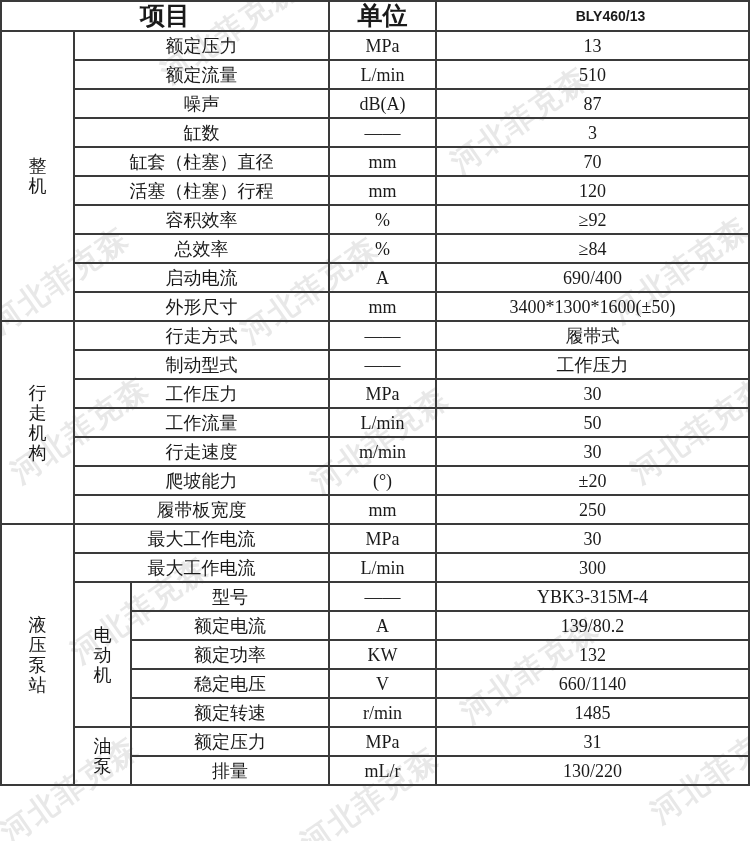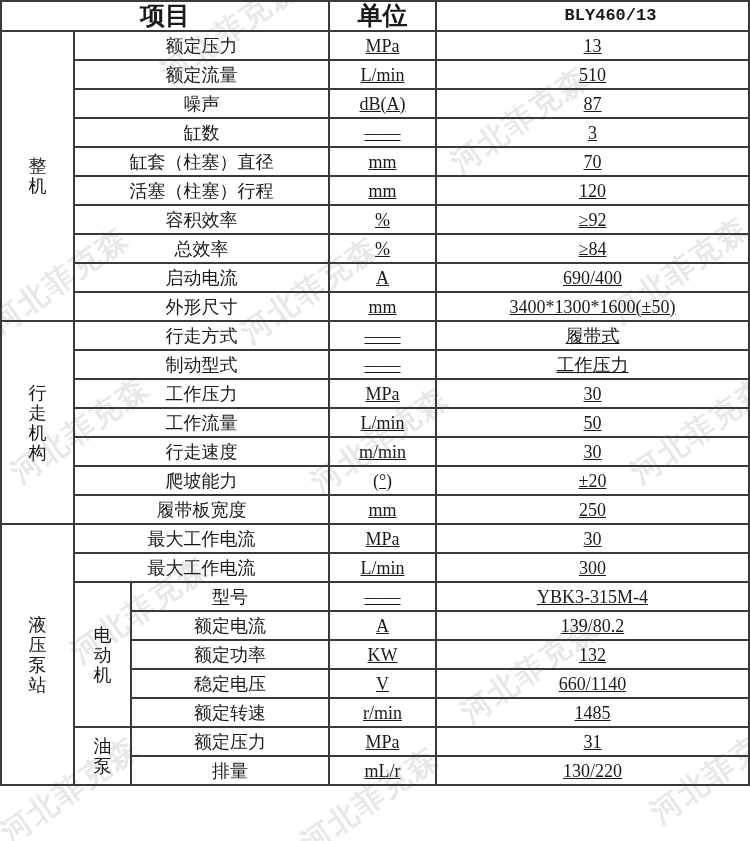--- a/index.html
+++ b/index.html
@@ -9,7 +9,7 @@
   table.spec td, table.spec th { border:2px solid #3a3a3a; padding:0; text-align:center; vertical-align:middle;
         height:27px; font-size:18px; line-height:20px; font-weight:normal; overflow:hidden; white-space:nowrap; }
   table.spec th { height:28px; font-weight:bold; font-size:25px; }
-  table.spec th.model { font-family:Liberation Mono, monospace; font-size:17px;padding-left:36px; }
+  table.spec th.model { font-family:Liberation Sans, sans-serif; font-size:14px;padding-left:36px; }
   td.unit, td.val { font-family:"Liberation Serif","DejaVu Serif", serif; font-size:17px;text-decoration:underline; }
   td.group { font-size:19px; line-height:25px; white-space:normal; }
   td.group span { display:block; }

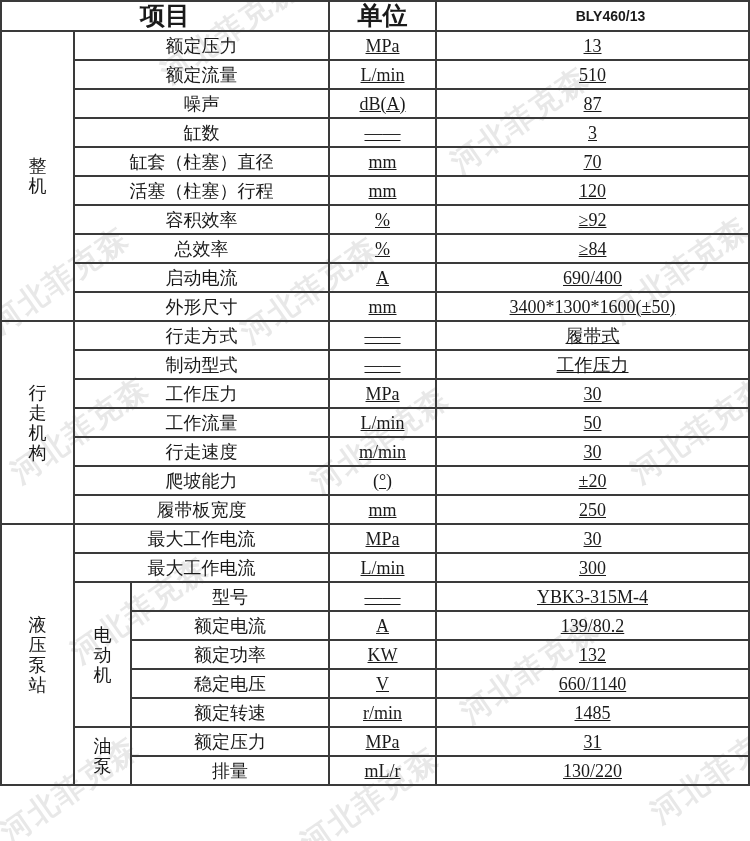--- a/index.html
+++ b/index.html
@@ -10,7 +10,7 @@
         height:27px; font-size:18px; line-height:20px; font-weight:normal; overflow:hidden; white-space:nowrap; }
   table.spec th { height:28px; font-weight:bold; font-size:25px; }
   table.spec th.model { font-family:Liberation Sans, sans-serif; font-size:14px;padding-left:36px; }
-  td.unit, td.val { font-family:"Liberation Serif","DejaVu Serif", serif; font-size:17px;text-decoration:underline; }
+  td.unit, td.val { font-family:"Liberation Serif","DejaVu Serif", serif; font-size:17px; }
   td.group { font-size:19px; line-height:25px; white-space:normal; }
   td.group span { display:block; }
   .wm { position:absolute; color:rgba(150,150,150,0.22); font-size:30px; font-weight:bold;

